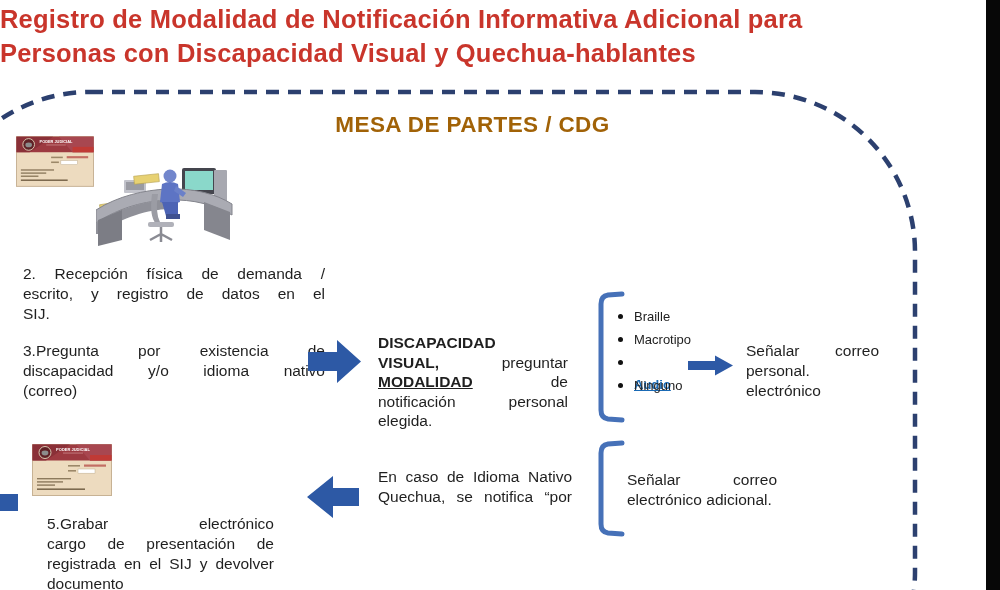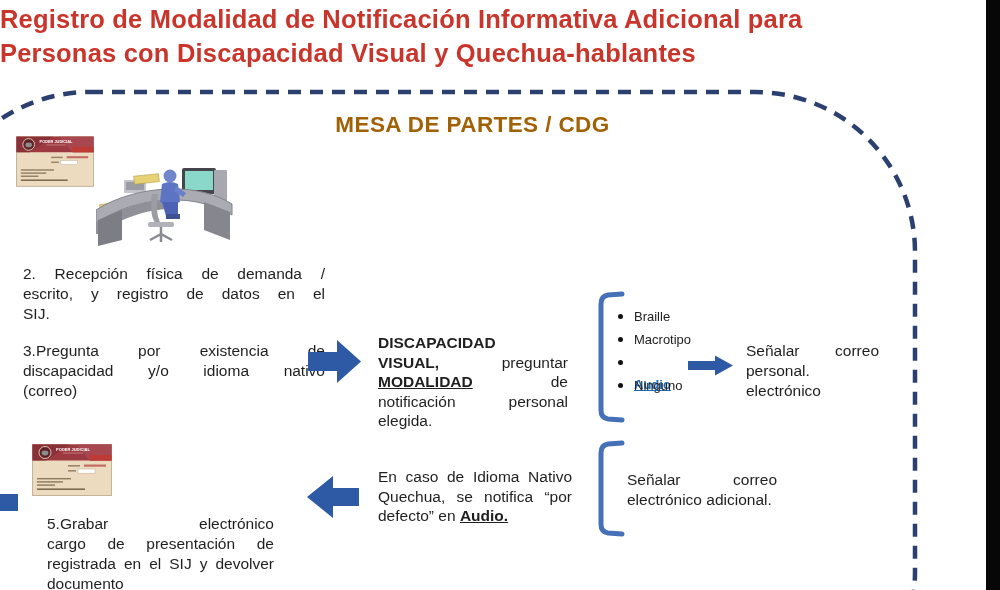--- a/index.html
+++ b/index.html
@@ -165,7 +165,6 @@
   <div id="quechua" class="abs tblock">
       <div class="tline"><span>En caso de Idioma Nativo</span></div>
       <div class="tline"><span>Quechua, se notifica “por</span></div>
-      <div class="tline tlast"><span>defecto” en</span> <span class="b u">Audio.</span></div>
     </div>
 
   <svg class="abs" style="top:439px;left:596px;" width="30" height="99" viewBox="0 0 30 99">

